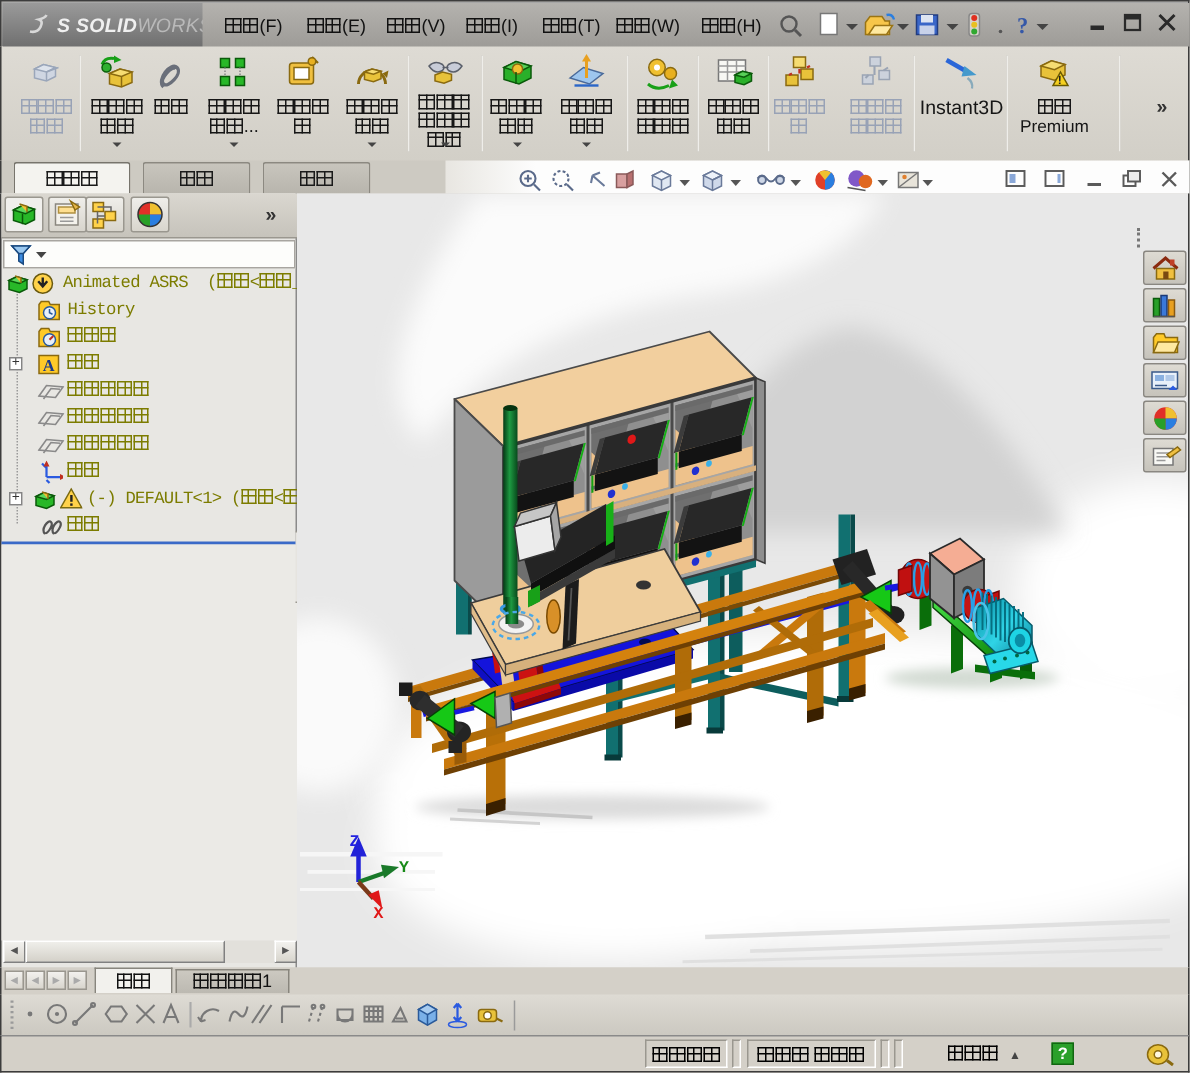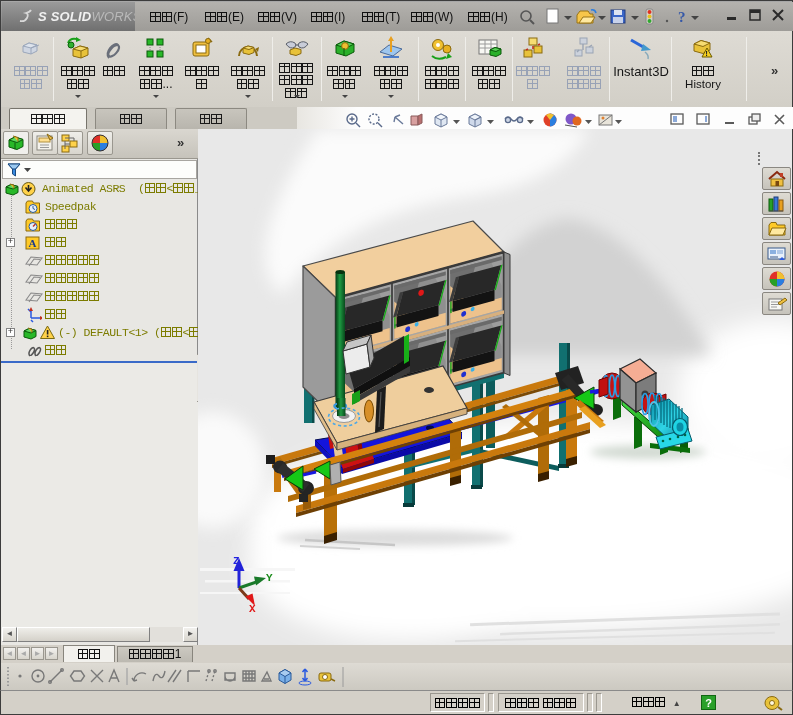--- a/index.html
+++ b/index.html
@@ -234,7 +234,7 @@
         <path d="M17 12 l5 9 h-10z" fill="#f6d020" stroke="#6a5a00"></path>
         <text x="15.2" y="20" font-size="8" font-weight="bold" fill="#222">!</text>
       </svg>
-      <div class="t" style="line-height:13px"><i class="z"></i><i class="z"></i><br><span style="font-size:11.5px">History</span></div>
+      <div class="t" style="line-height:13px"><i class="z"></i><i class="z"></i><br><span style="font-size:11.5px">Premium</span></div>
     </div>
  <div class="rsep" style="left:745px"></div>
  <div class="ab" style="left:770px;top:32px;font-size:13px;color:#333;font-weight:bold">»</div>

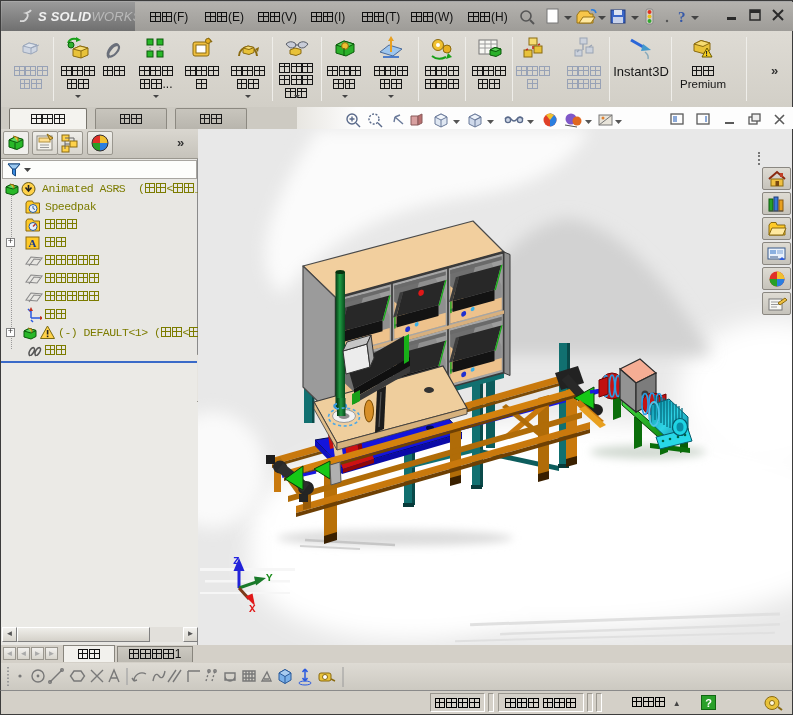--- a/index.html
+++ b/index.html
@@ -362,7 +362,7 @@
         <circle cx="8" cy="9.5" r="4" fill="#e8f0fa" stroke="#2a5a9a"></circle>
         <path d="M8 7 v2.5 l2 1" stroke="#2a5a9a" fill="none"></path>
       </svg>
-      <span class="tx" style="left:44px">Speedpak</span>
+      <span class="tx" style="left:44px">History</span>
     </div>
  <div class="trow" style="top:87px">
       <svg style="left:24px" width="16" height="16" viewBox="0 0 16 16">

